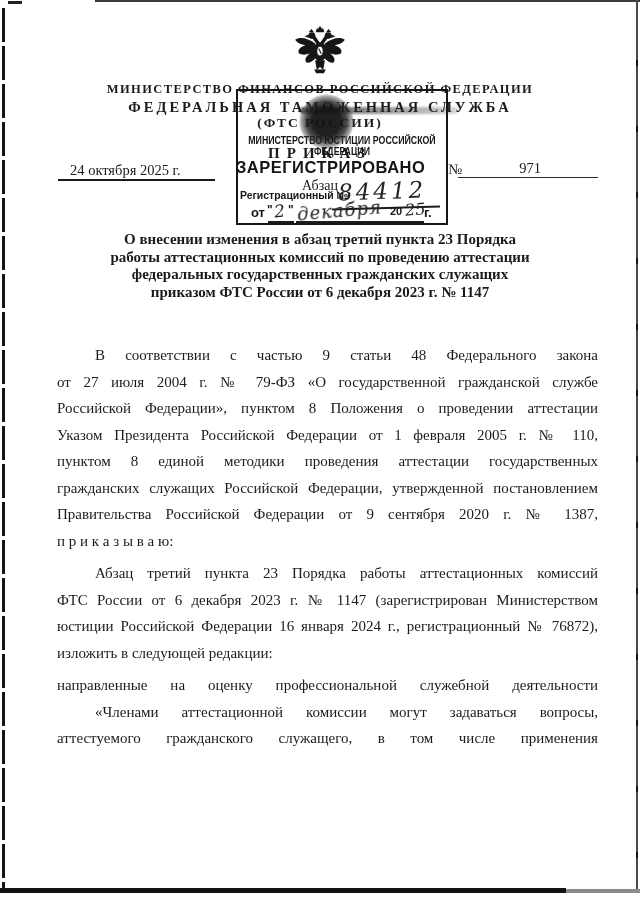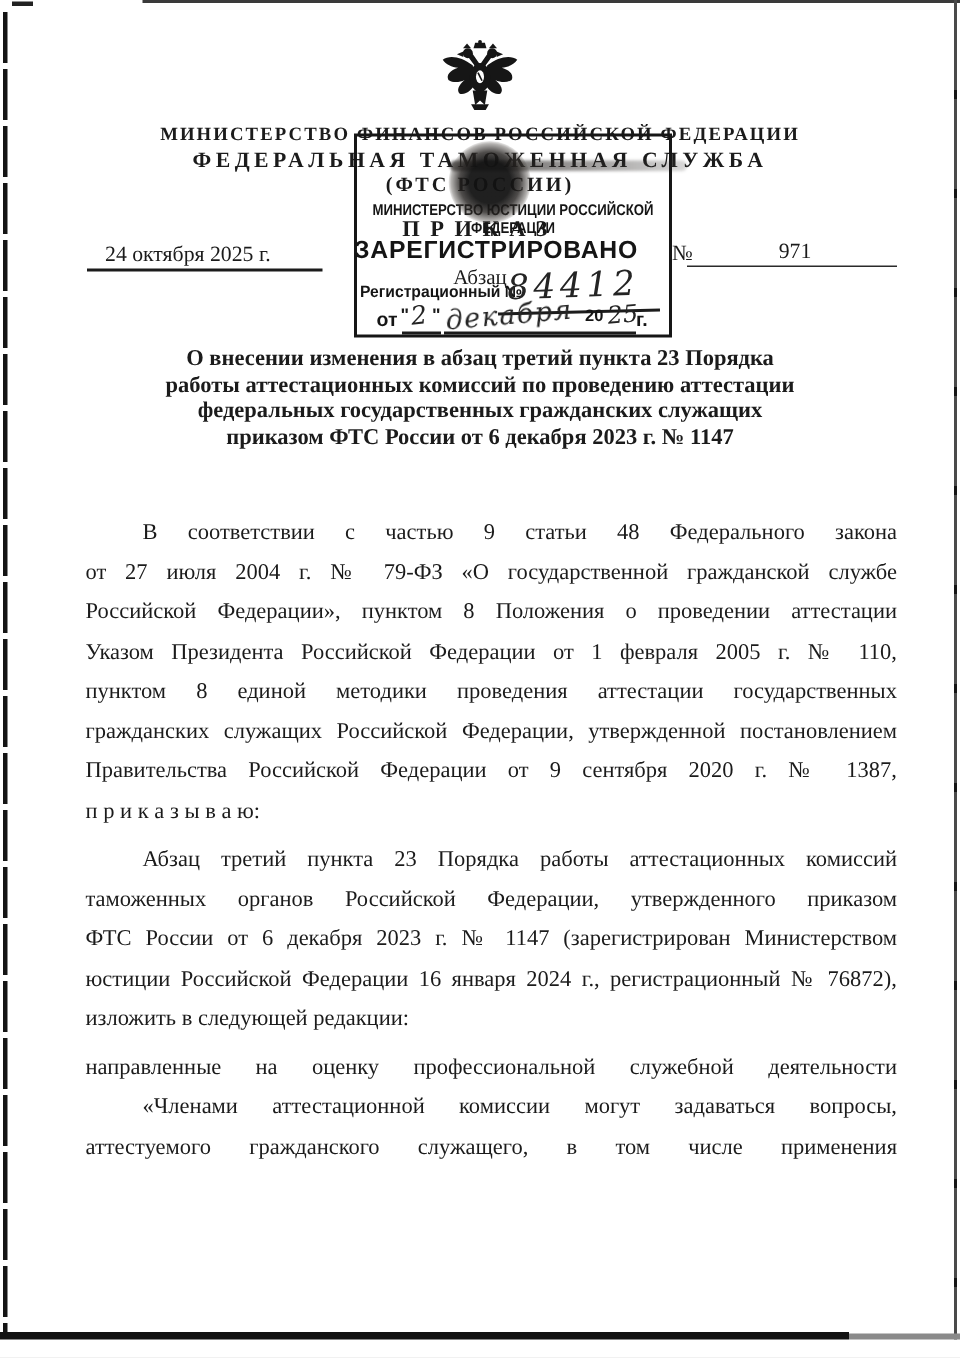--- a/index.html
+++ b/index.html
@@ -168,7 +168,6 @@
     </div>
     <div class="para">
       <div class="jline first">Абзац третий пункта 23 Порядка работы аттестационных комиссий</div>
-      <div class="jline">таможенных органов Российской Федерации, утвержденного приказом</div>
       <div class="jline">ФТС России от 6 декабря 2023 г. № 1147 (зарегистрирован Министерством</div>
       <div class="jline">юстиции Российской Федерации 16 января 2024 г., регистрационный № 76872),</div>
       <div class="lline">изложить в следующей редакции:</div>

